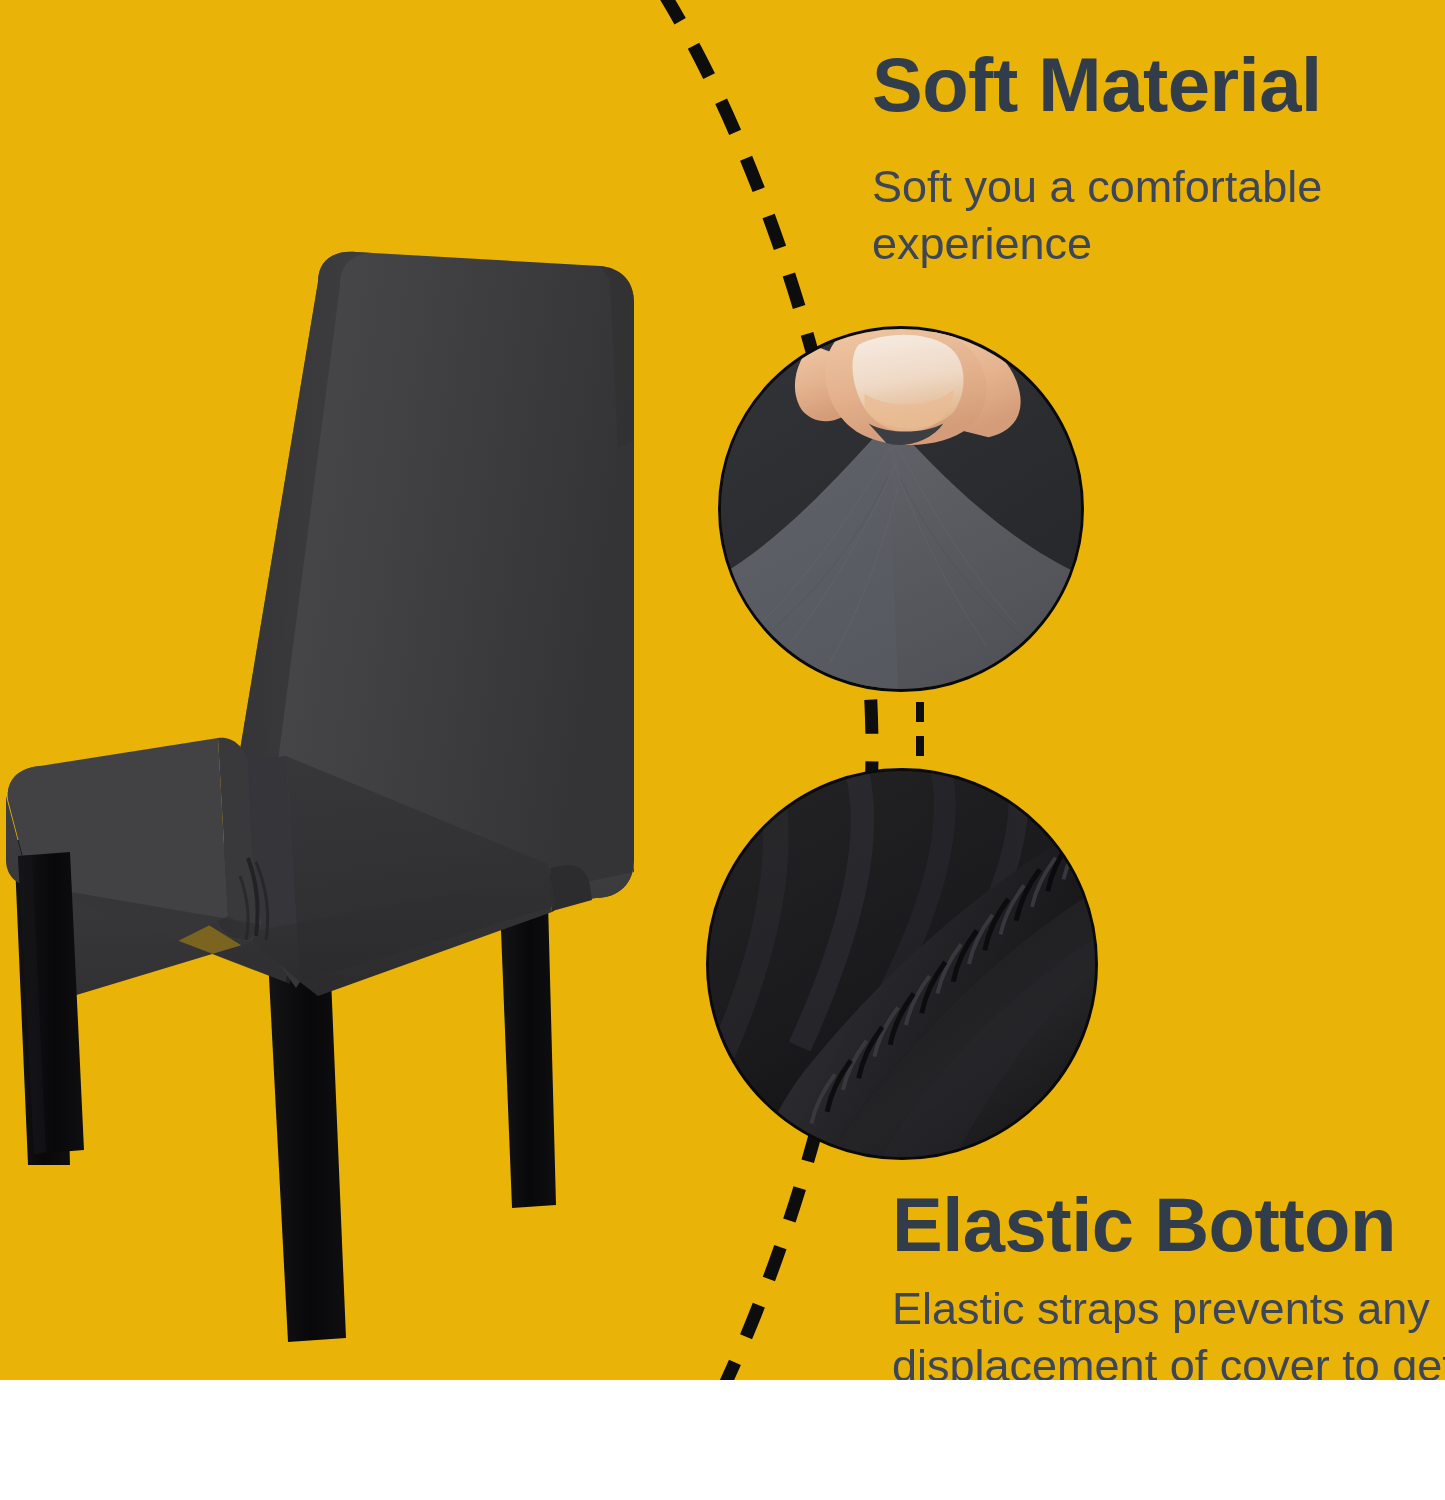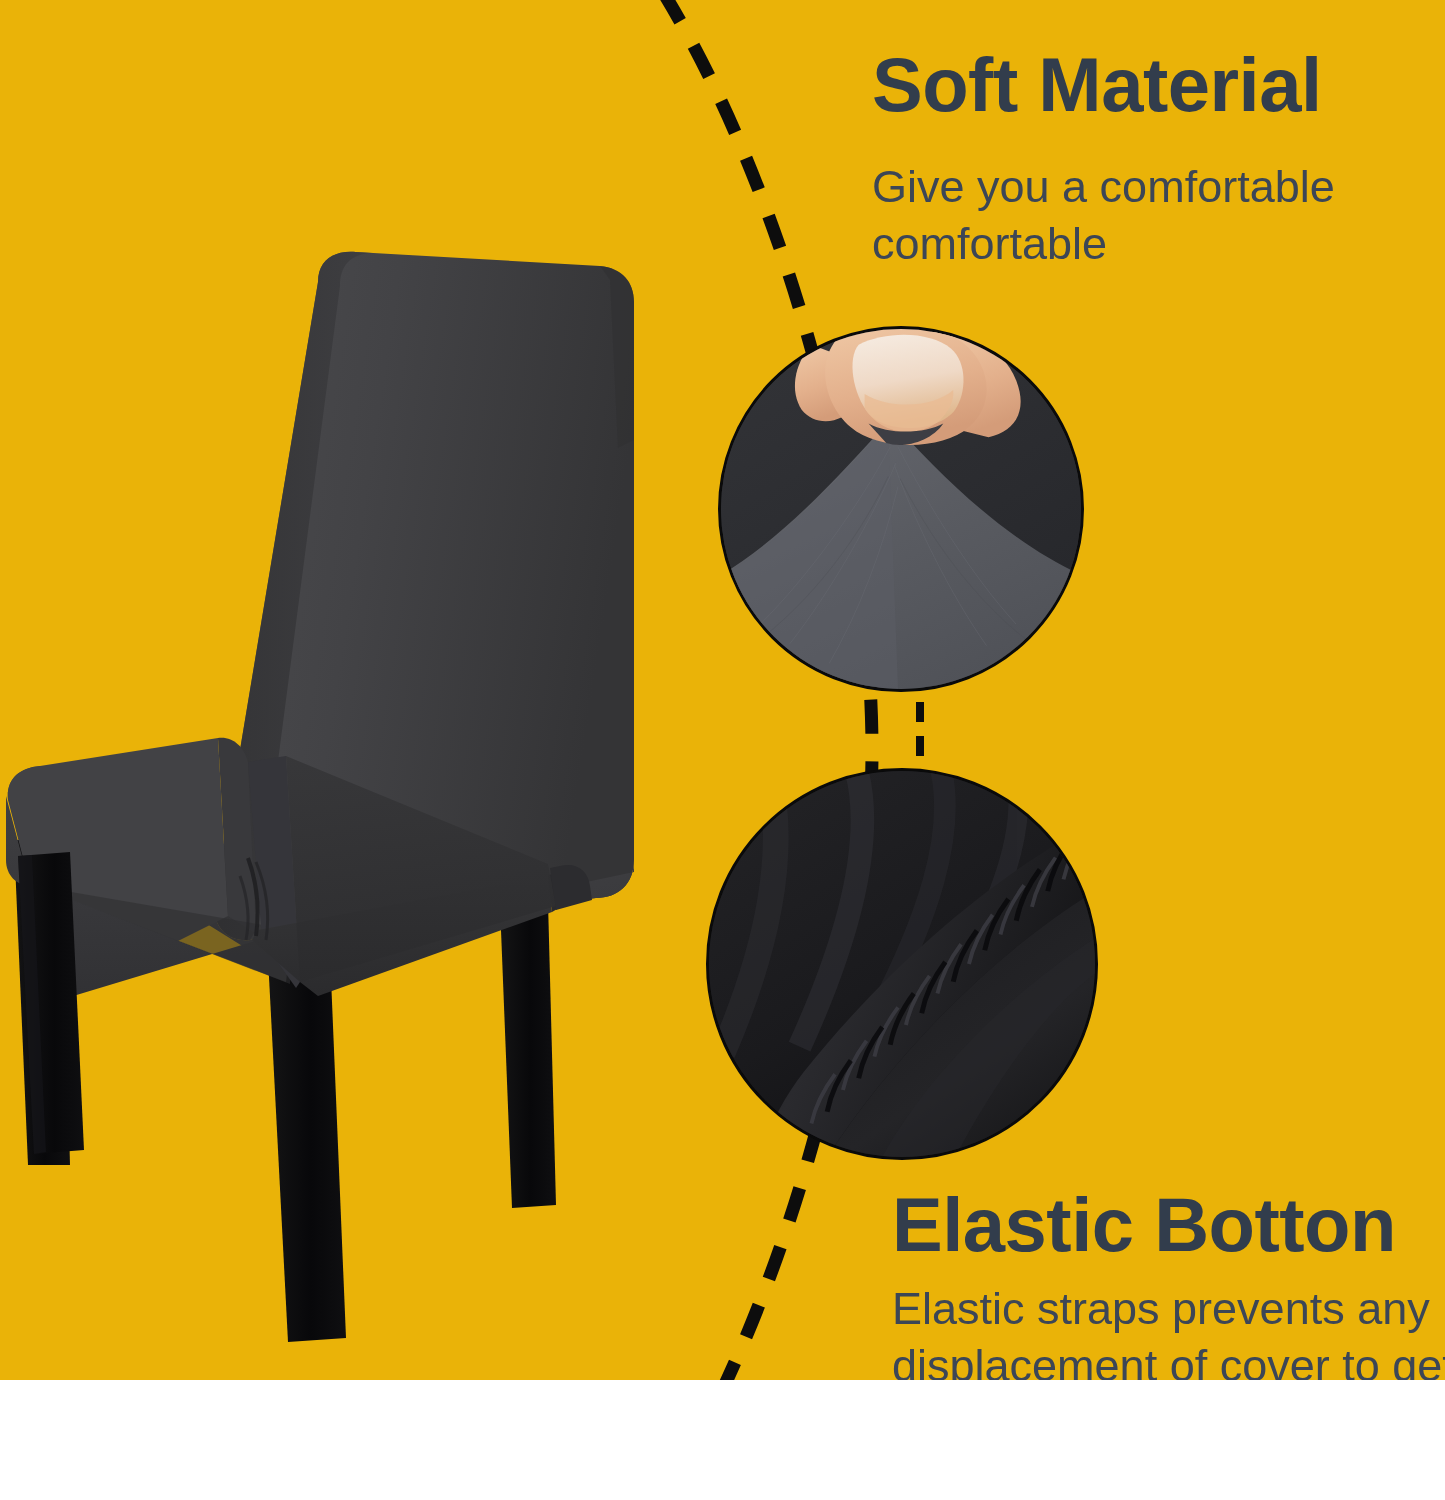--- a/index.html
+++ b/index.html
@@ -340,7 +340,7 @@
 
   <div id="block-top" class="text-block">
     <div class="headline">Soft Material</div>
-    <div class="subcopy">Give you a comfortable comfortable</div>
+    <div class="subcopy">Soft you a comfortable experience</div>
   </div>
 
   <div id="block-bottom" class="text-block">

